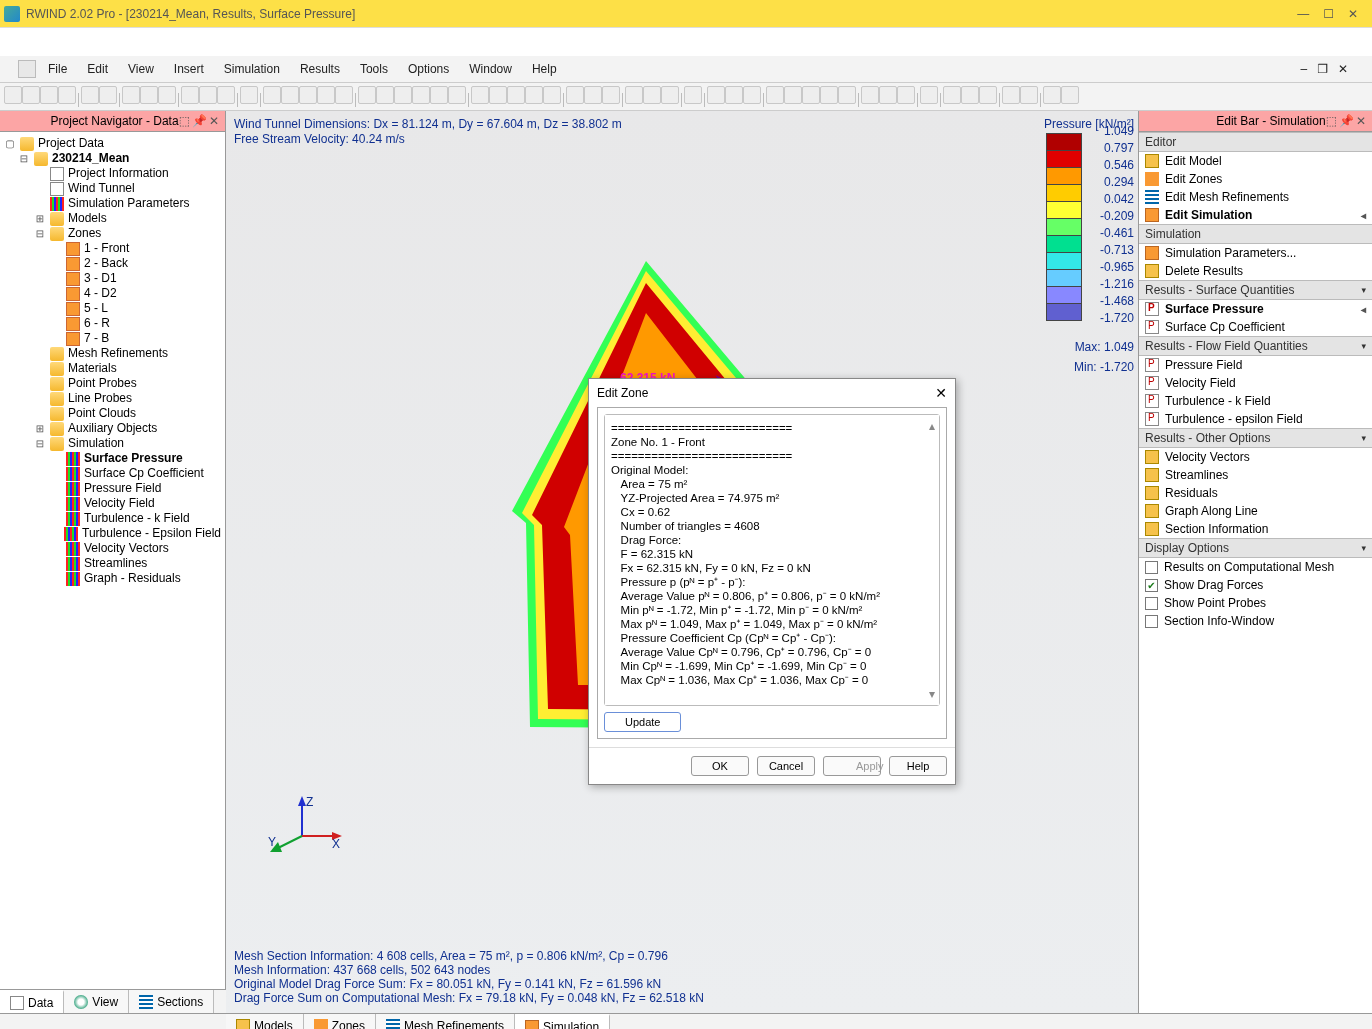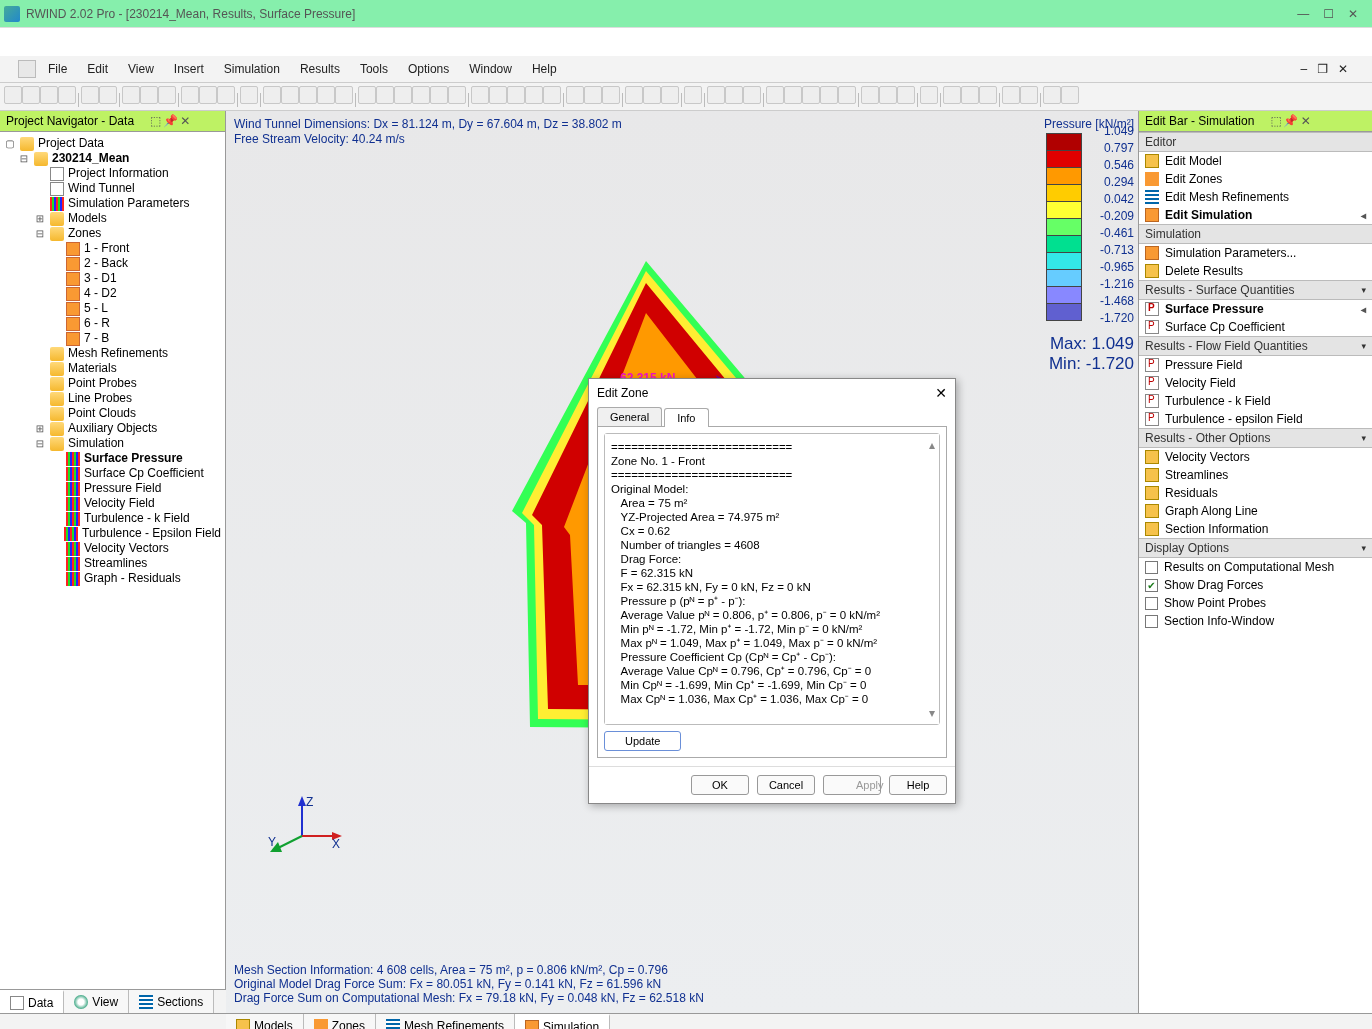--- a/index.html
+++ b/index.html
@@ -4,7 +4,7 @@
 <style>
 * { margin:0; padding:0; box-sizing:border-box; font-family:"Segoe UI",Tahoma,sans-serif; font-size:12px; }
 body { background:#fff; width:1372px; height:1029px; overflow:hidden; position:relative; }
-.titlebar { height:28px; background:#86efac; border-bottom:1px solid #ddd; display:flex; align-items:center; padding:0 4px; }
+.titlebar { height:28px; background:#fde047; border-bottom:1px solid #ddd; display:flex; align-items:center; padding:0 4px; }
 .titlebar .app-icon { width:16px; height:16px; background:linear-gradient(135deg,#4a9,#28c); margin-right:6px; border-radius:2px; }
 .titlebar .title { flex:1; color:#555; font-size:12px; }
 .winbtns { display:flex; gap:14px; padding:0 10px; color:#555; font-size:14px; }

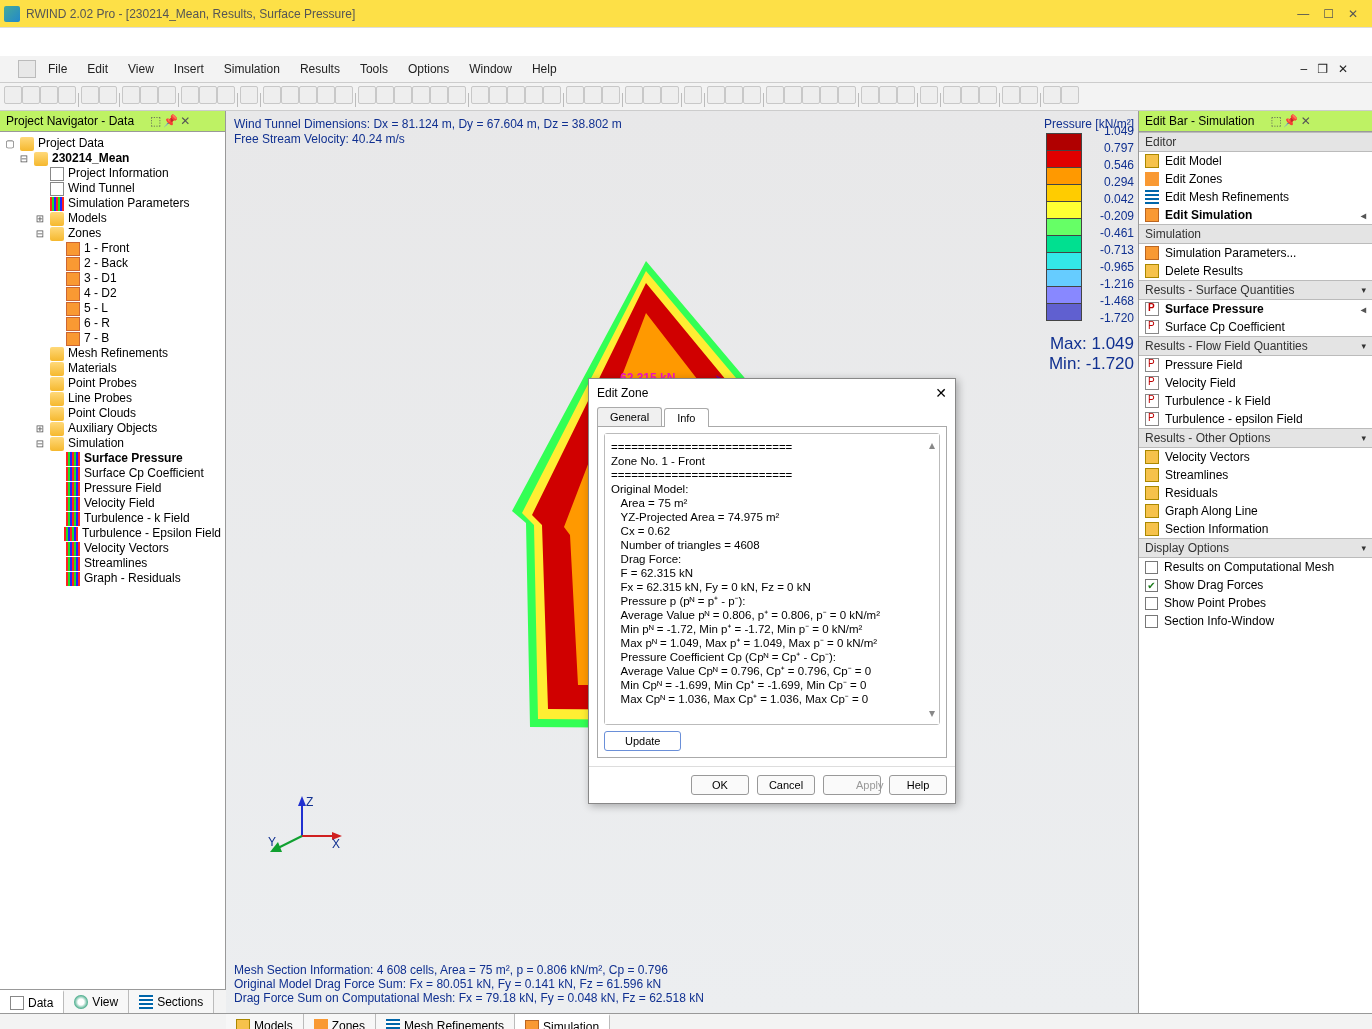--- a/index.html
+++ b/index.html
@@ -18,7 +18,7 @@
 .tsep { width:6px; height:20px; border-left:1px solid #bbb; margin:0 2px; }
 .main { display:flex; height:calc(1029px - 28px - 27px - 28px - 24px - 20px); }
 .leftpanel { width:226px; display:flex; flex-direction:column; border-right:1px solid #999; background:#fff; }
-.panel-hdr { background:#bef264; border-bottom:1px solid #999; padding:3px 6px; font-size:11px; display:flex; justify-content:flex-start; align-items:center;gap:16px; }
+.panel-hdr { background:#fca5a5; border-bottom:1px solid #999; padding:3px 6px; font-size:11px; display:flex; justify-content:flex-end; align-items:center; }
 .panel-hdr .pins { font-size:11px; color:#555; display:flex; gap:2px;}
 .tree { flex:1; overflow:auto; padding:4px 2px; line-height:15px; }
 .tnode { display:flex; align-items:center; gap:4px; padding:0 2px; white-space:nowrap; }

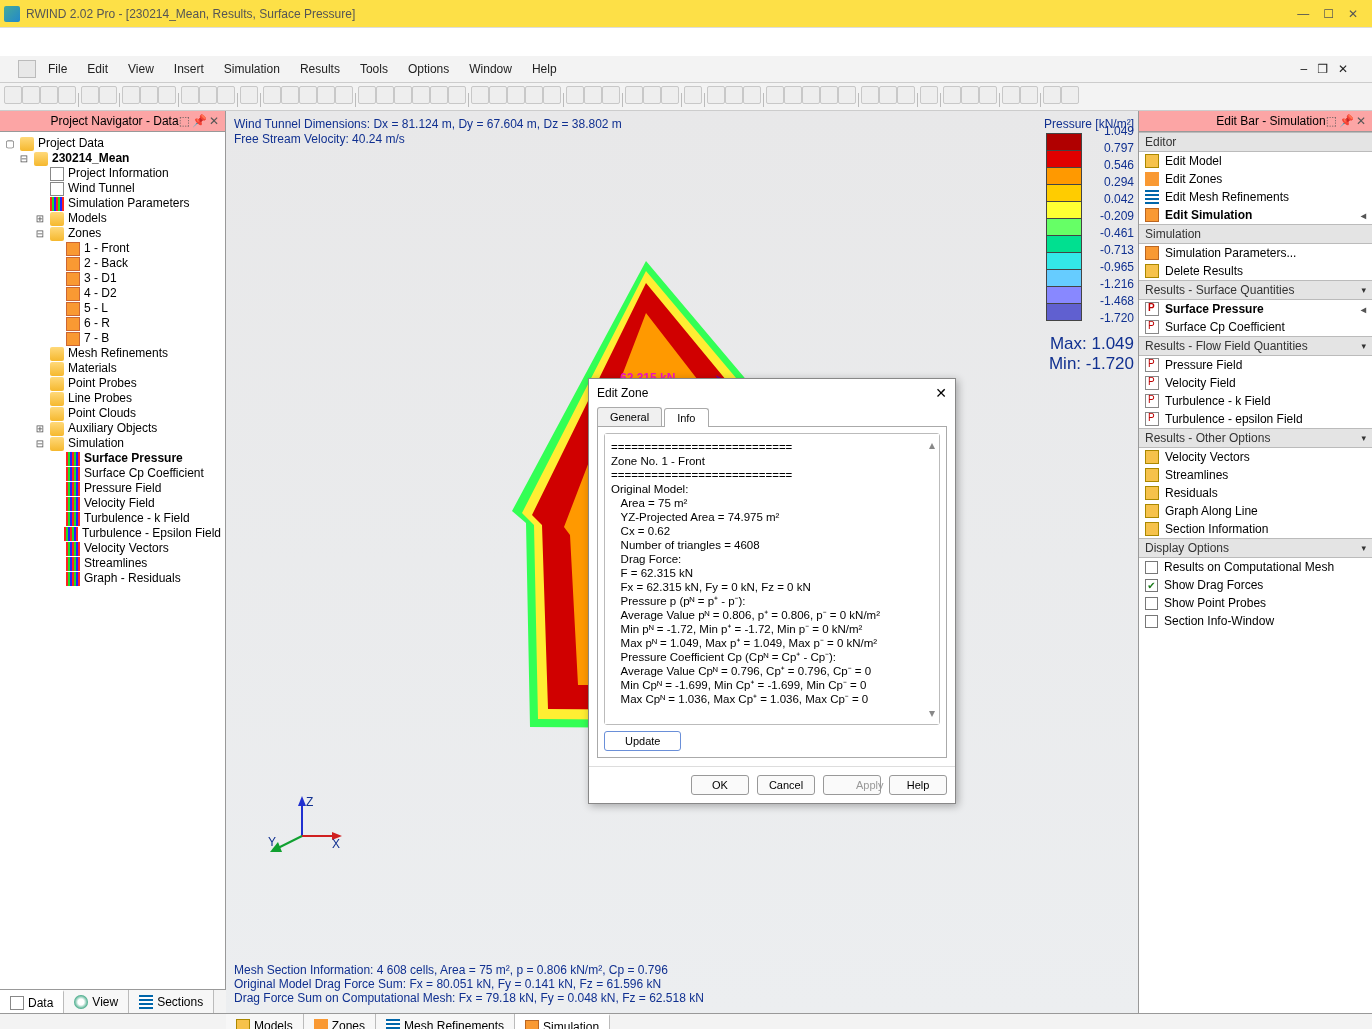--- a/index.html
+++ b/index.html
@@ -41,7 +41,7 @@
 .legend .lg-row { display:flex; justify-content:flex-end; align-items:flex-start; gap:6px; }
 .legend .sw { width:36px; height:18px; border:1px solid #444; margin-bottom:-1px;}
 .legend .lg-val { color:#103090; width:46px; font-size:12px; text-align:right; position:relative; top:-9px; }
-.legend .minmax { color:#103090; font-size:17px; }
+.legend .minmax { color:#103090; font-size:12px; margin-top:6px; }
 .axis-gizmo { position:absolute; left:36px; bottom:154px; }
 .bottom-info { position:absolute; left:8px; bottom:8px; color:#103090; font-size:12px; line-height:14px; }
 .rightpanel { width:234px; border-left:1px solid #999; background:#fff; display:flex; flex-direction:column; }

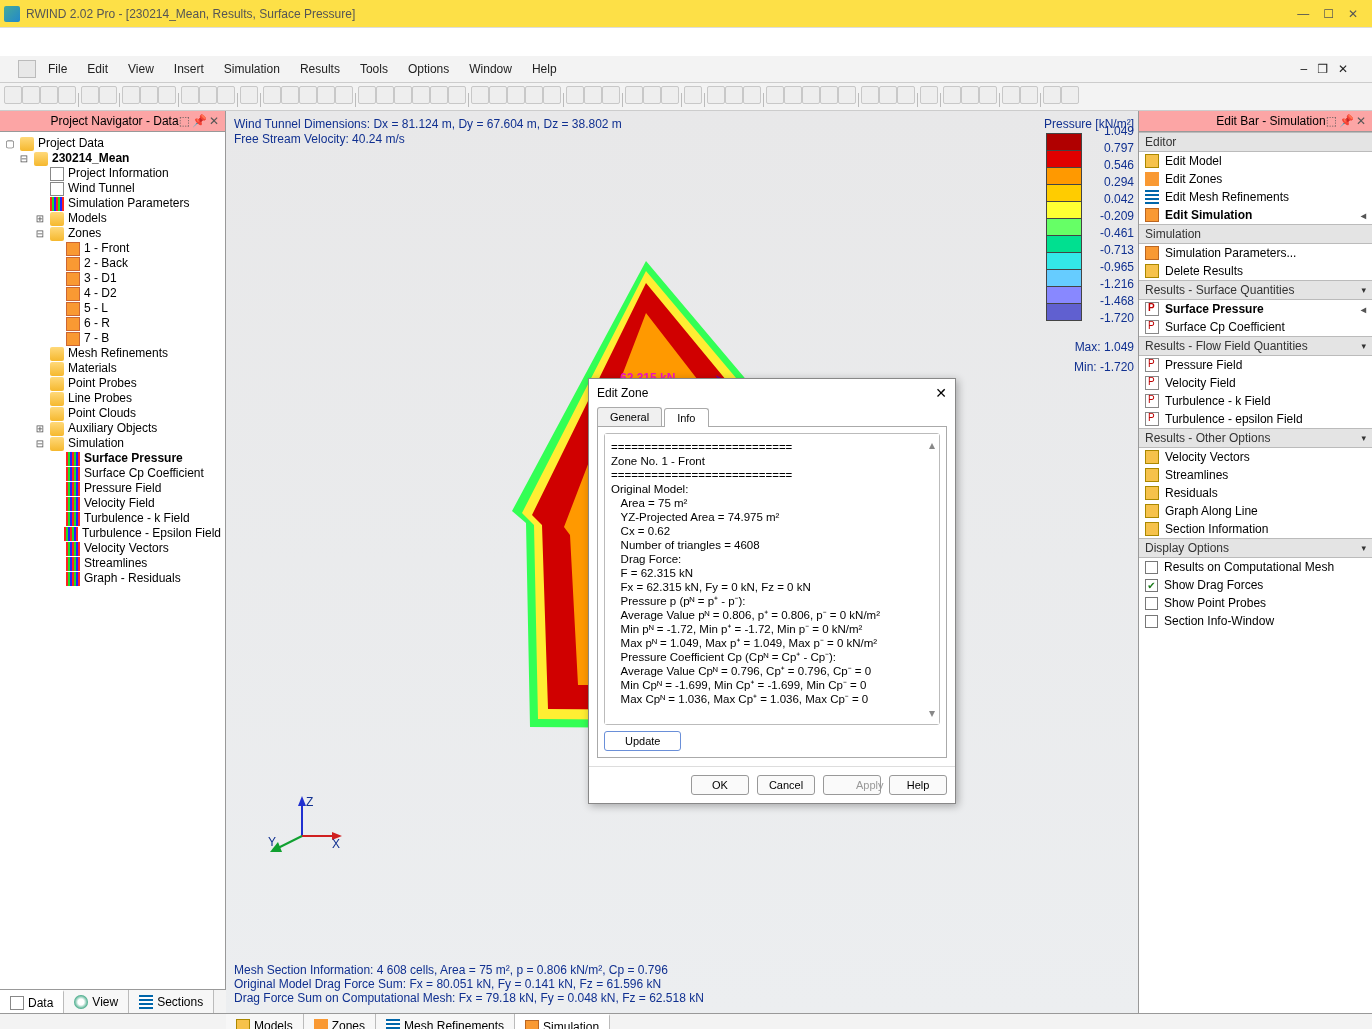--- a/index.html
+++ b/index.html
@@ -547,10 +547,6 @@
     <span class="dtitle">Edit Zone</span>
     <span class="dclose">✕</span>
   </div>
-  <div class="dlg-tabs">
-    <div class="dlg-tab">General</div>
-    <div class="dlg-tab active">Info</div>
-  </div>
   <div class="dlg-body">
     <div class="dlg-grp">
       <div class="dlg-text">===========================

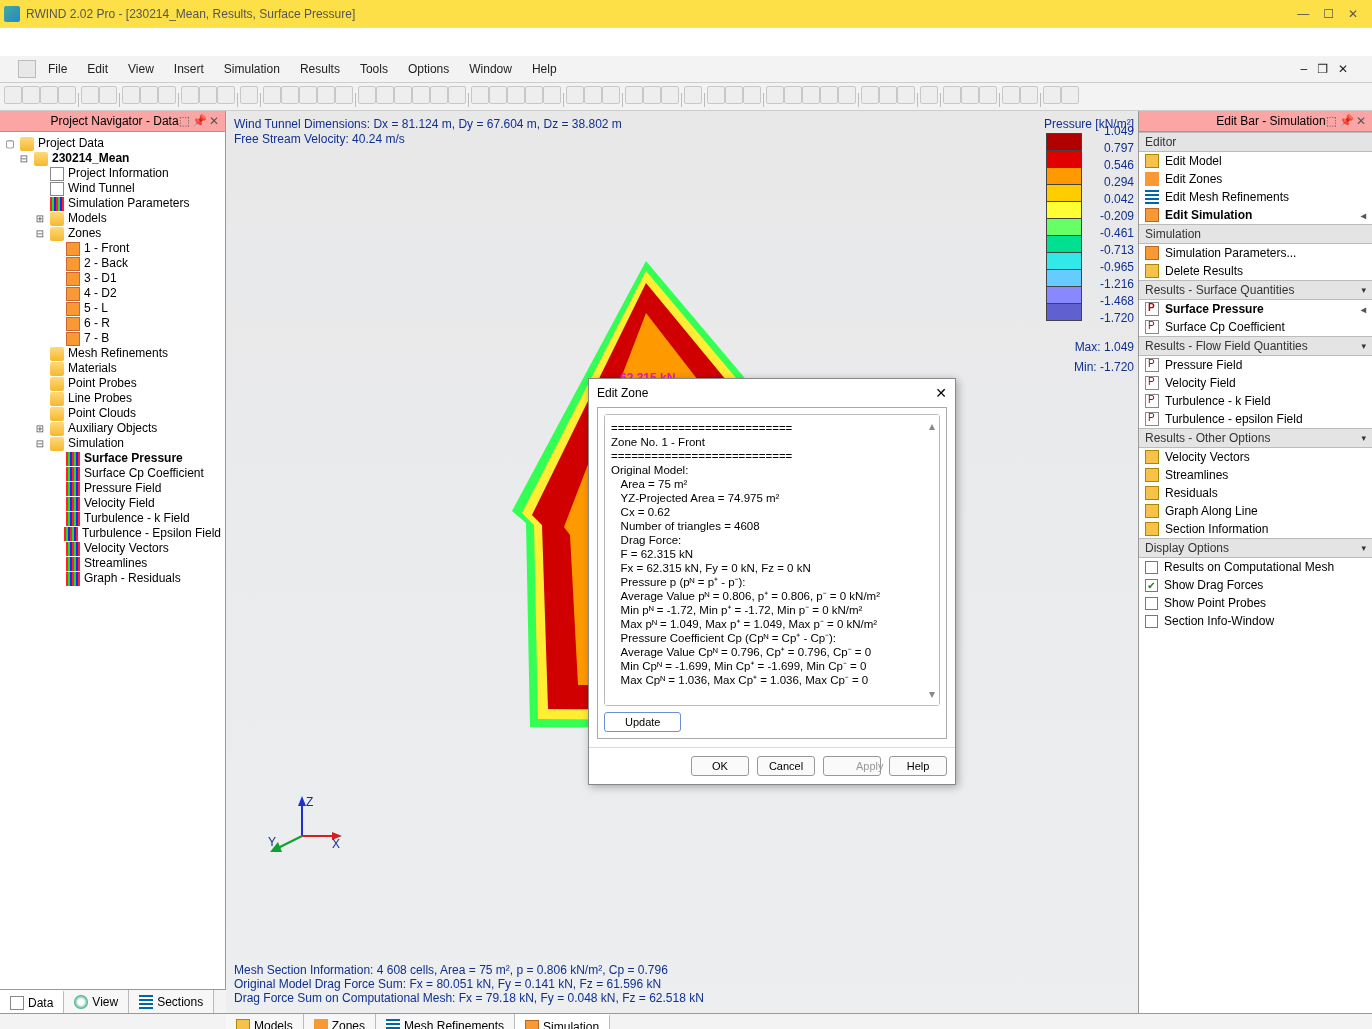--- a/index.html
+++ b/index.html
@@ -388,6 +388,7 @@
     </div>
     <div class="bottom-info">
       <div>Mesh Section Information: 4 608 cells, Area = 75 m², p = 0.806 kN/m², Cp = 0.796</div>
+      <div>Mesh Information: 437 668 cells, 502 643 nodes</div>
       <div>Original Model Drag Force Sum: Fx = 80.051 kN, Fy = 0.141 kN, Fz = 61.596 kN</div>
       <div>Drag Force Sum on Computational Mesh: Fx = 79.18 kN, Fy = 0.048 kN, Fz = 62.518 kN</div>
     </div>

